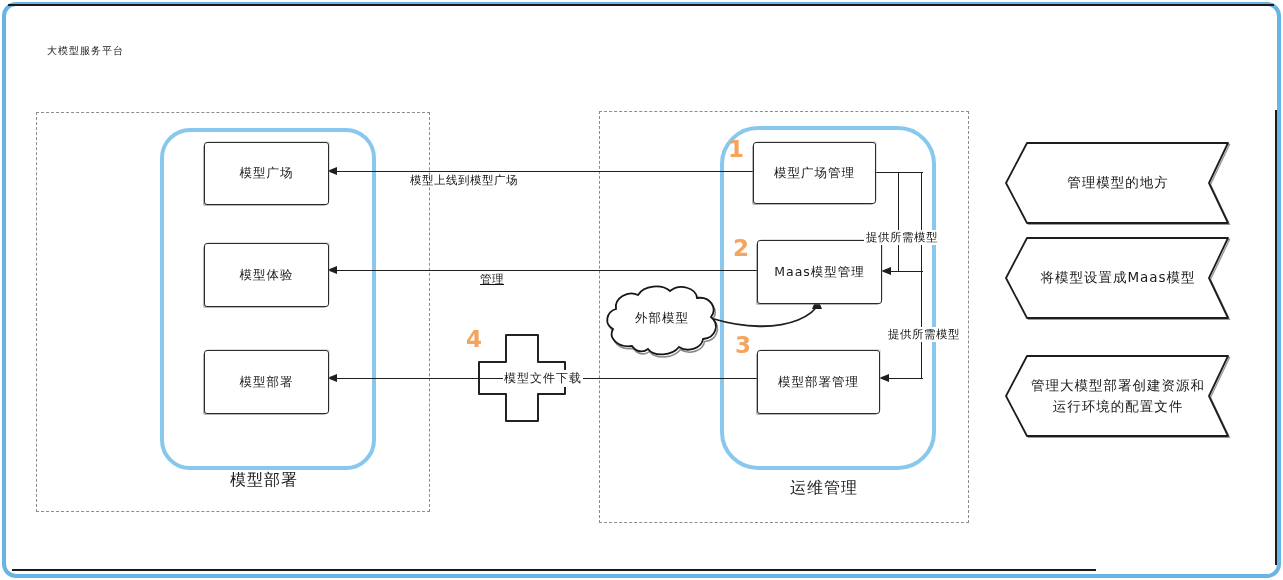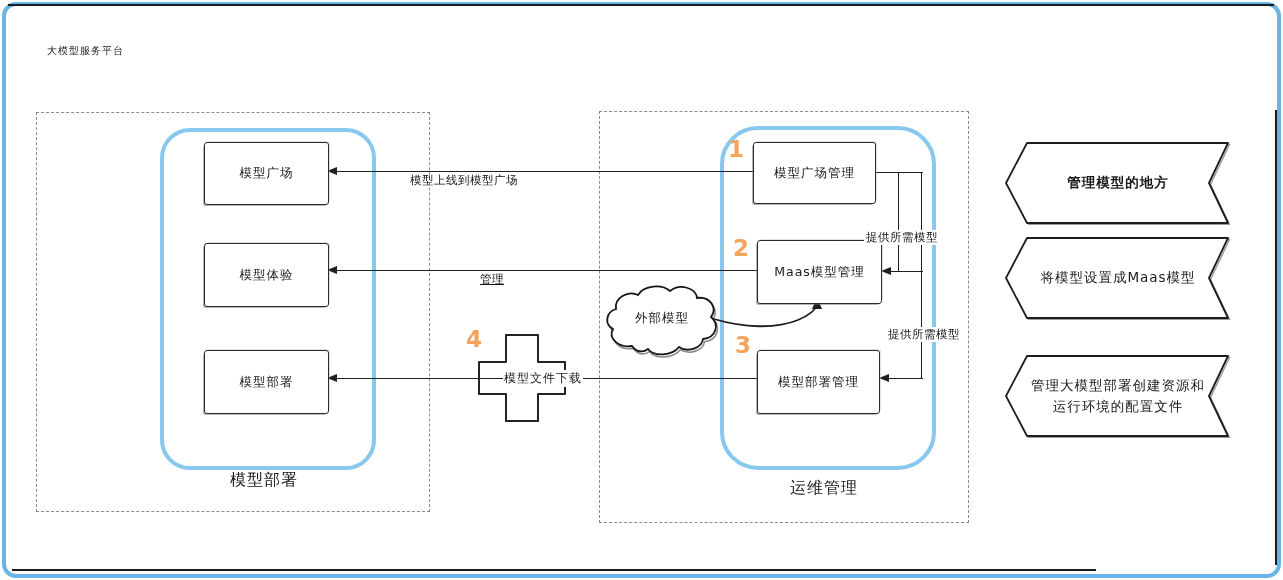--- a/index.html
+++ b/index.html
@@ -130,7 +130,7 @@
     <polygon points="24,2 225,2 206,42 225,82 24,82 3,42" transform="translate(1.5,1.5)" fill="none" stroke="#9a9a9a" stroke-width="1.4"></polygon>
     <polygon points="24,2 225,2 206,42 225,82 24,82 3,42" fill="#ffffff" stroke="#1d1d1d" stroke-width="1.8" stroke-linejoin="round"></polygon>
   </svg>
-  <div class="pennant-text" style="left:1003px;top:141px;font-weight:bold;">
+  <div class="pennant-text" style="left:1003px;top:141px;">
     <div>管理模型的地方</div>
   </div>
 

